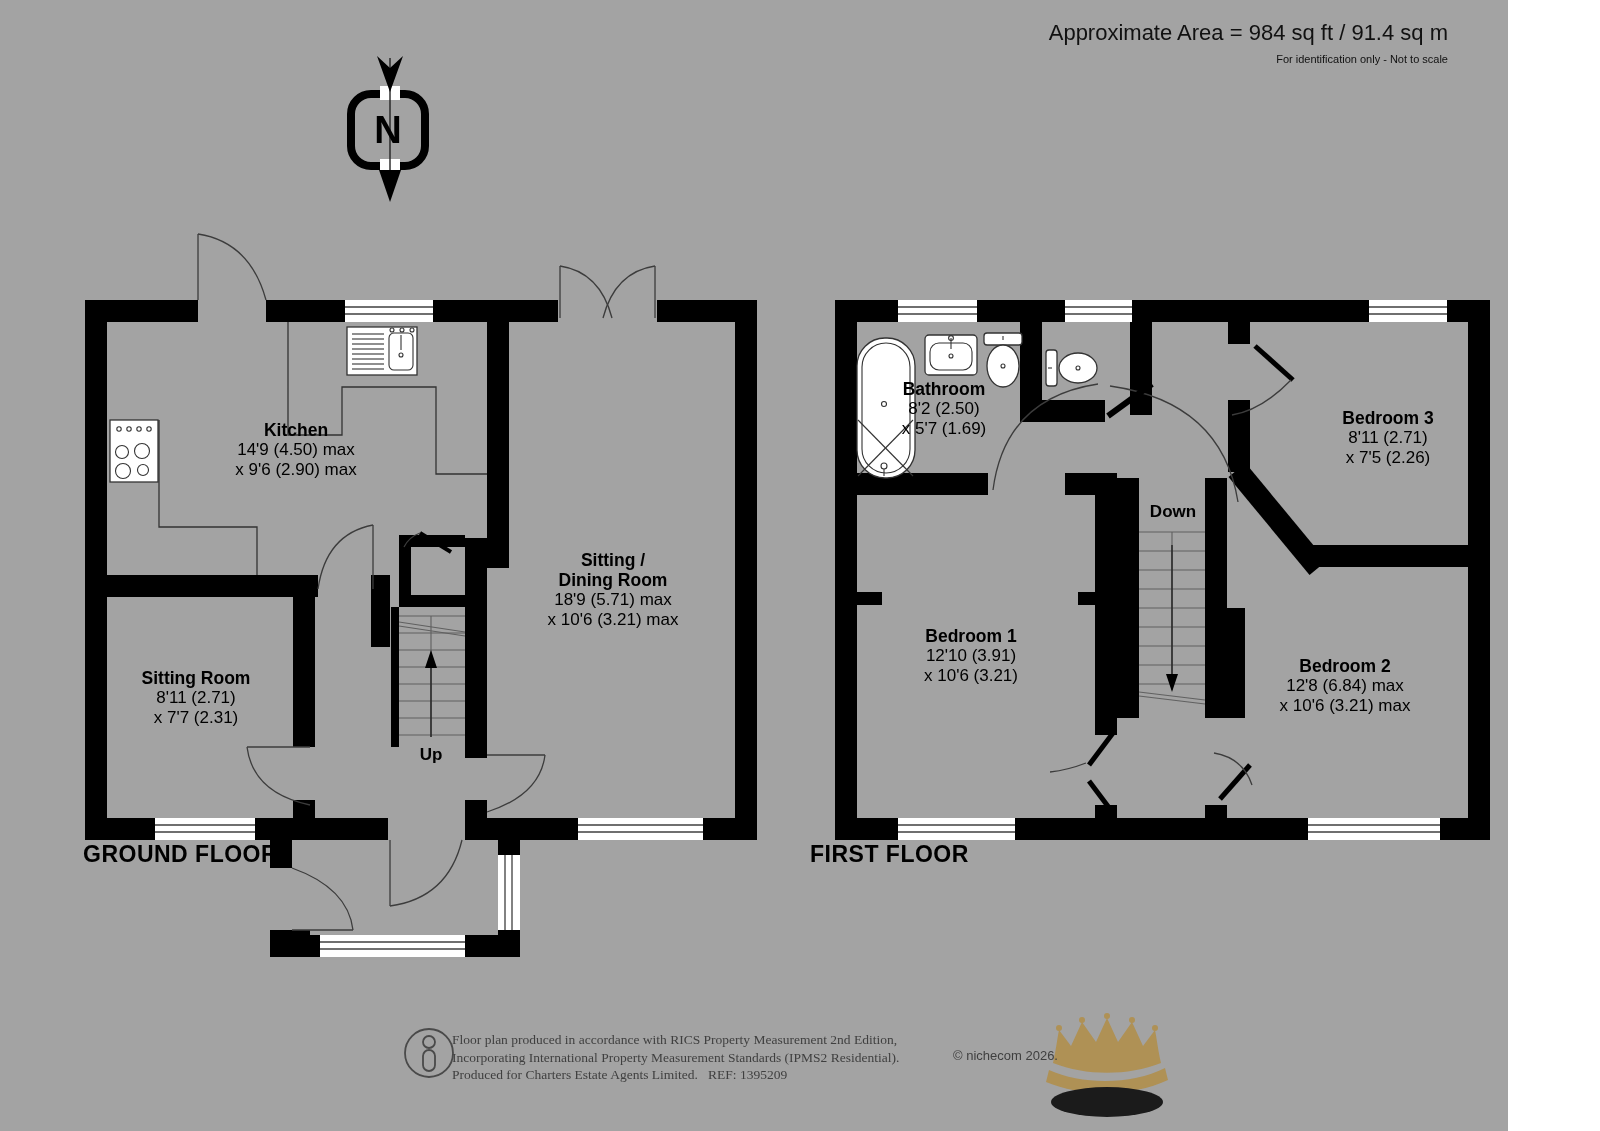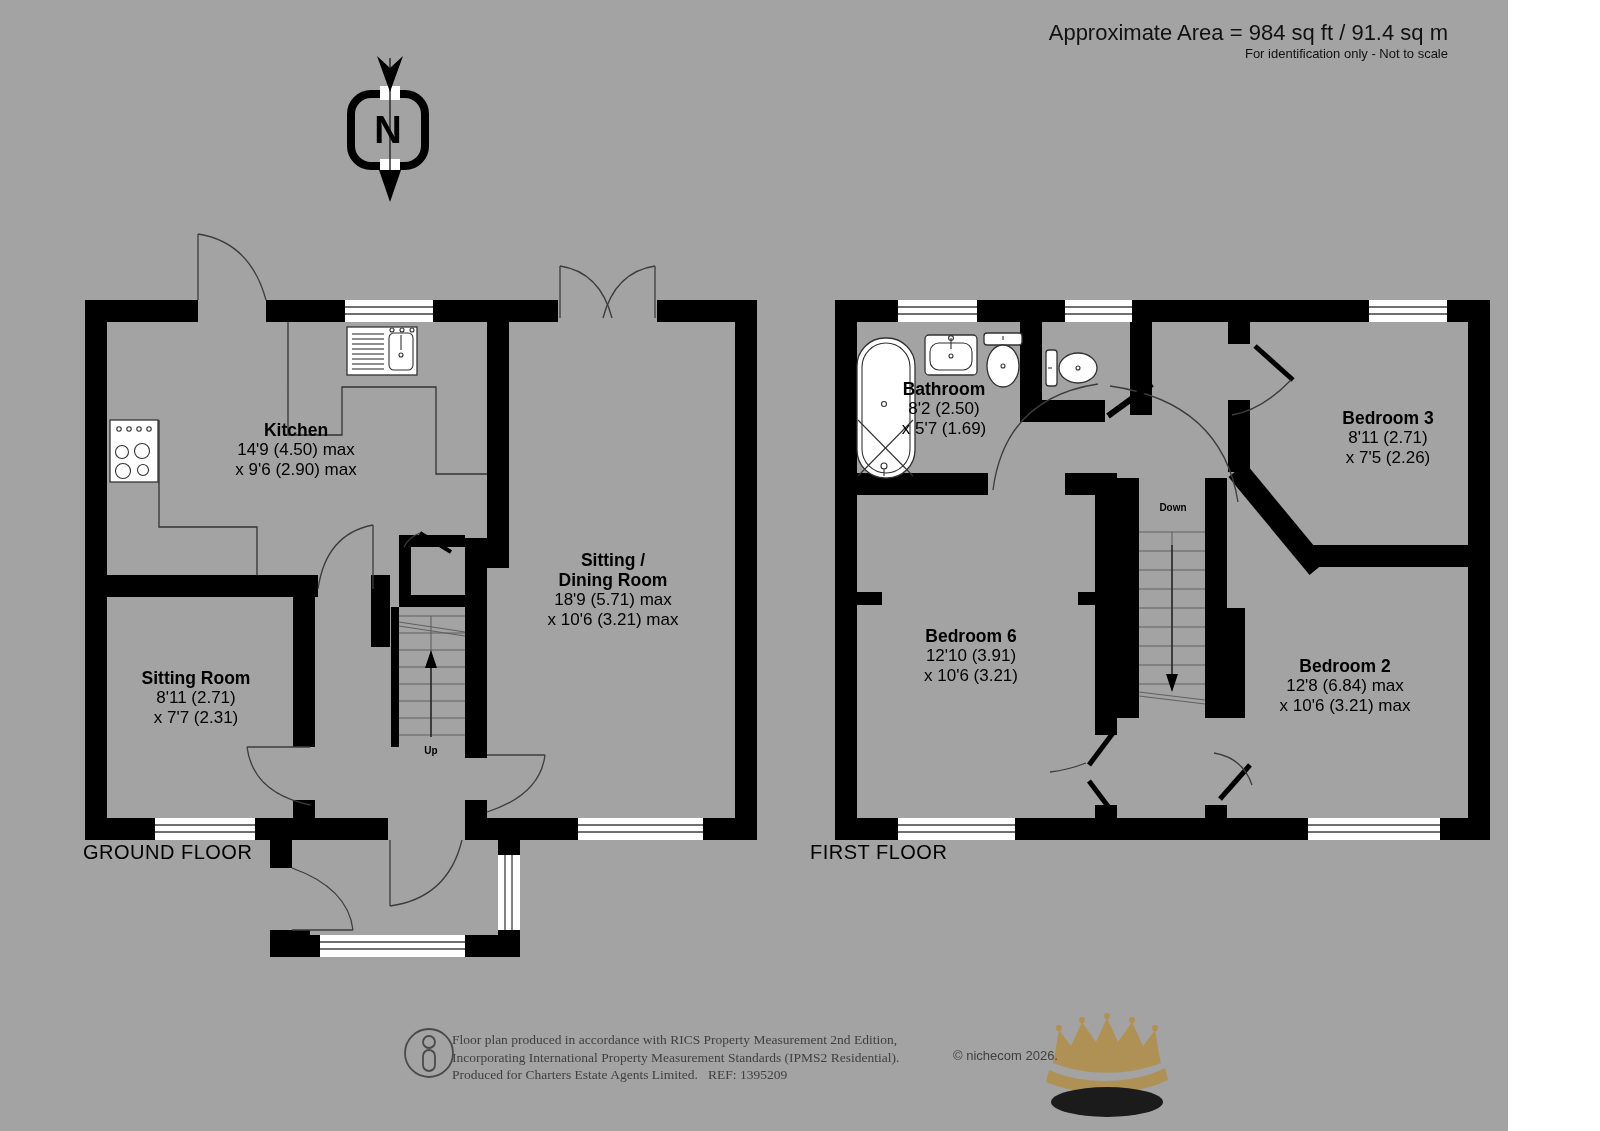--- a/index.html
+++ b/index.html
@@ -21,7 +21,7 @@
   .floortitle{position:absolute;font-size:20px;font-weight:normal;letter-spacing:.5px;}
   #header{position:absolute;top:20px;right:60px;text-align:right;}
   #header .area{font-size:22px;color:#111;}
-  #header .disc{font-size:13px;color:#111;}
+  #header .disc{font-size:11px;margin-top:7px;color:#111;}
   #footer-lines{position:absolute;left:452px;top:1031px;font-size:13.5px;line-height:17.5px;color:#3f3f3f;font-family:Liberation Serif, serif;}
   #copyright{position:absolute;left:953px;top:1048px;font-size:13px;color:#3f3f3f;}
   .nletter{font:bold 38px "Liberation Sans",sans-serif;}

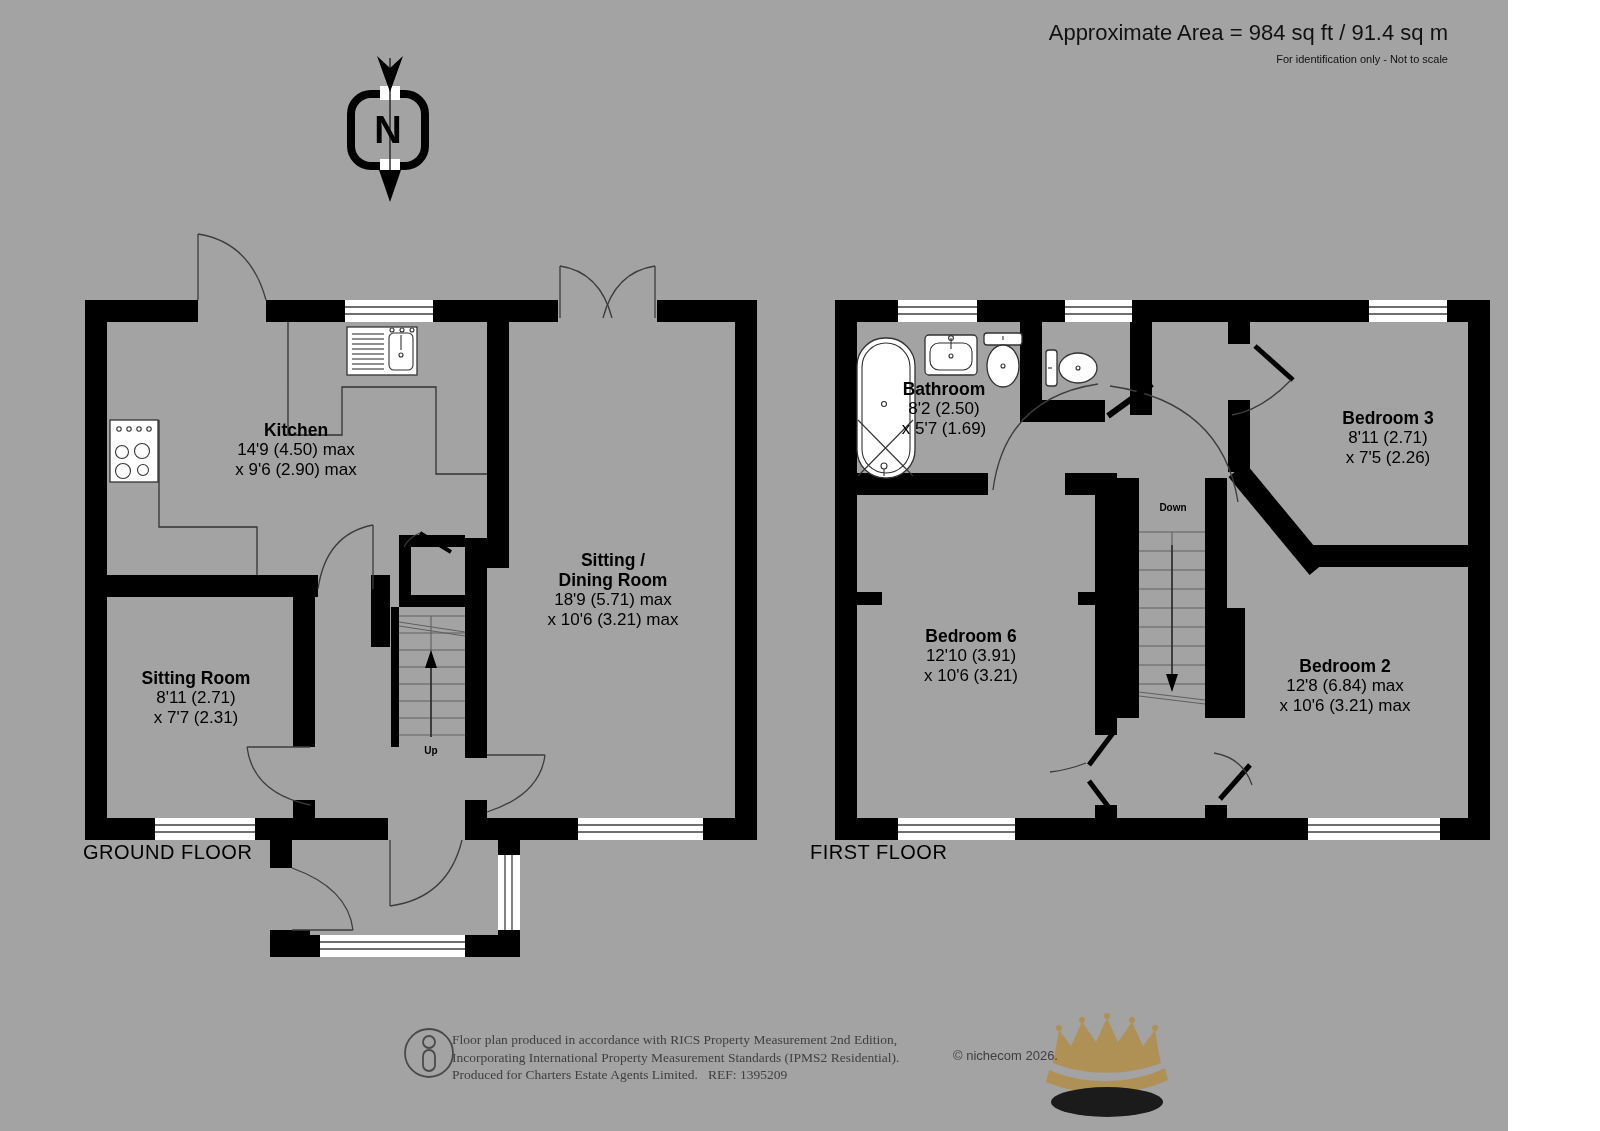--- a/index.html
+++ b/index.html
@@ -17,7 +17,7 @@
   .counter{stroke:#333;stroke-width:1.3;fill:none;}
   .label{position:absolute;width:220px;text-align:center;font-size:17px;line-height:20px;color:#000;}
   .label .rname{font-weight:bold;font-size:17.5px;}
-  .stairlabel{position:absolute;width:80px;text-align:center;font-size:10px;font-weight:bold;}
+  .stairlabel{position:absolute;width:80px;text-align:center;font-size:17px;font-weight:bold;}
   .floortitle{position:absolute;font-size:20px;font-weight:normal;letter-spacing:.5px;}
   #header{position:absolute;top:20px;right:60px;text-align:right;}
   #header .area{font-size:22px;color:#111;}

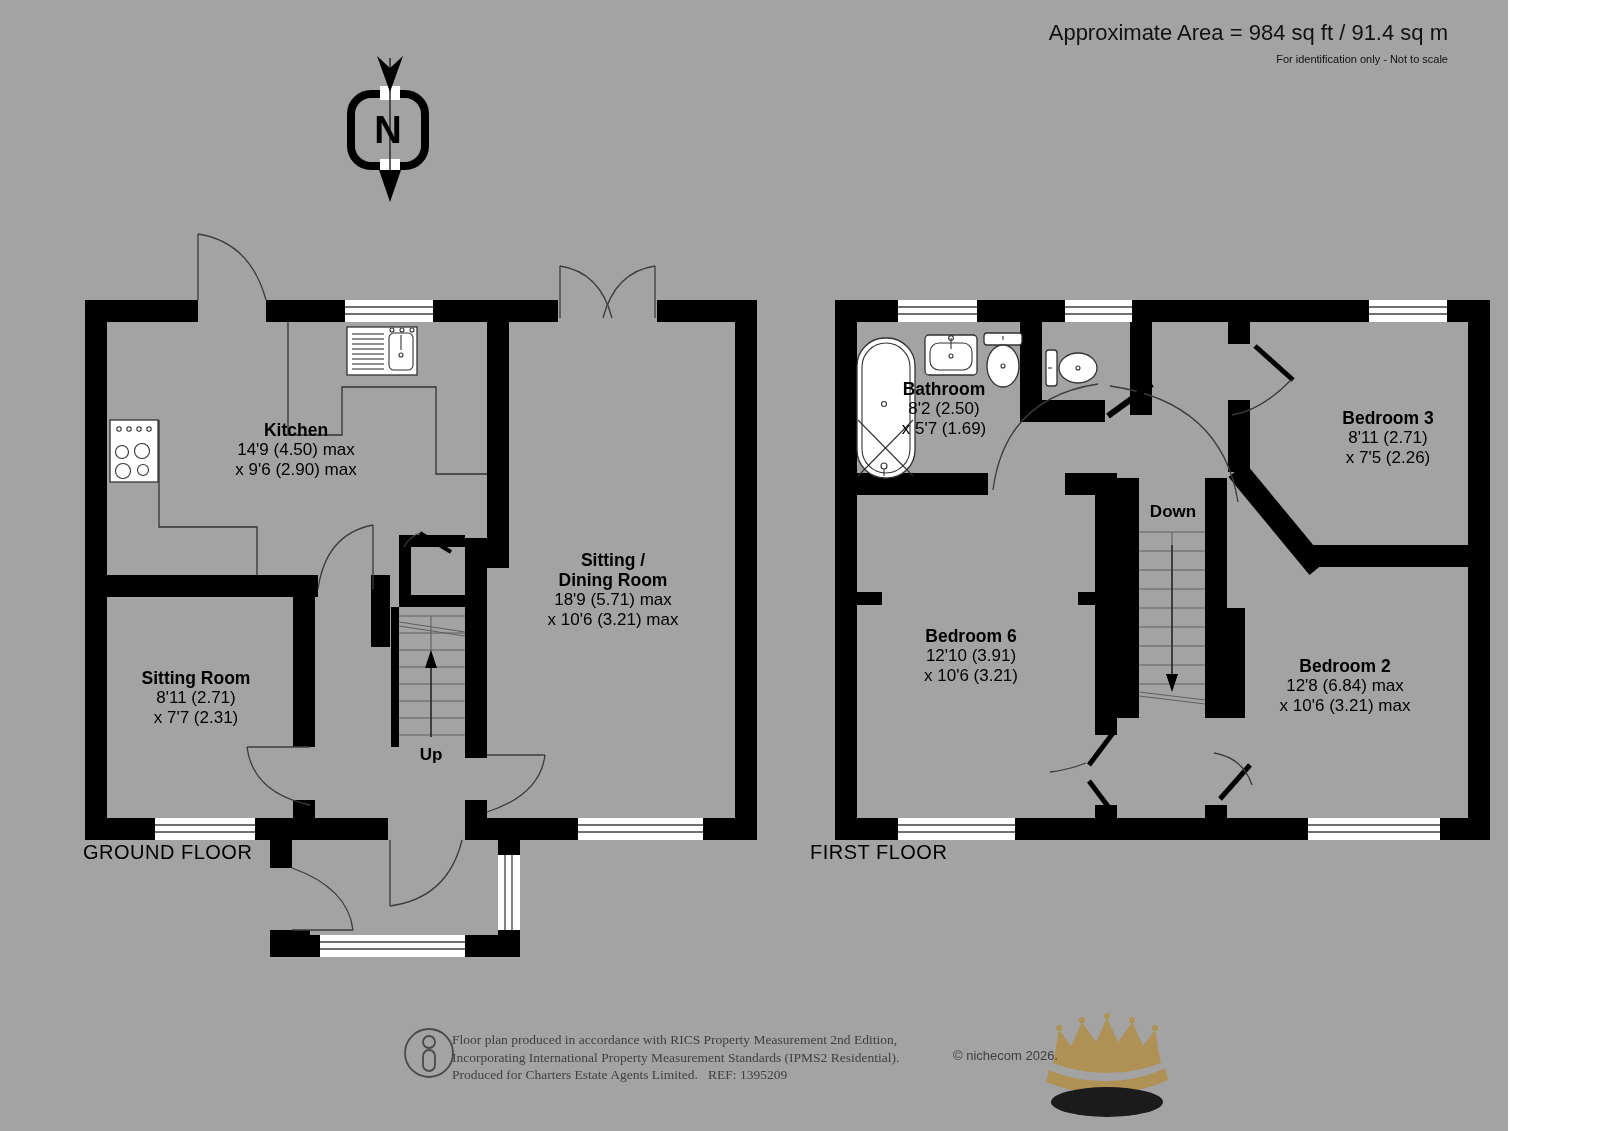--- a/index.html
+++ b/index.html
@@ -340,7 +340,7 @@
   </div>
 
   <div class="label" style="left:861px;top:626px;">
-    <div class="rname">Bedroom 6</div>
+    <div class="rname">Bedroom 1</div>
     <div>12'10 (3.91)</div>
     <div>x 10'6 (3.21)</div>
   </div>

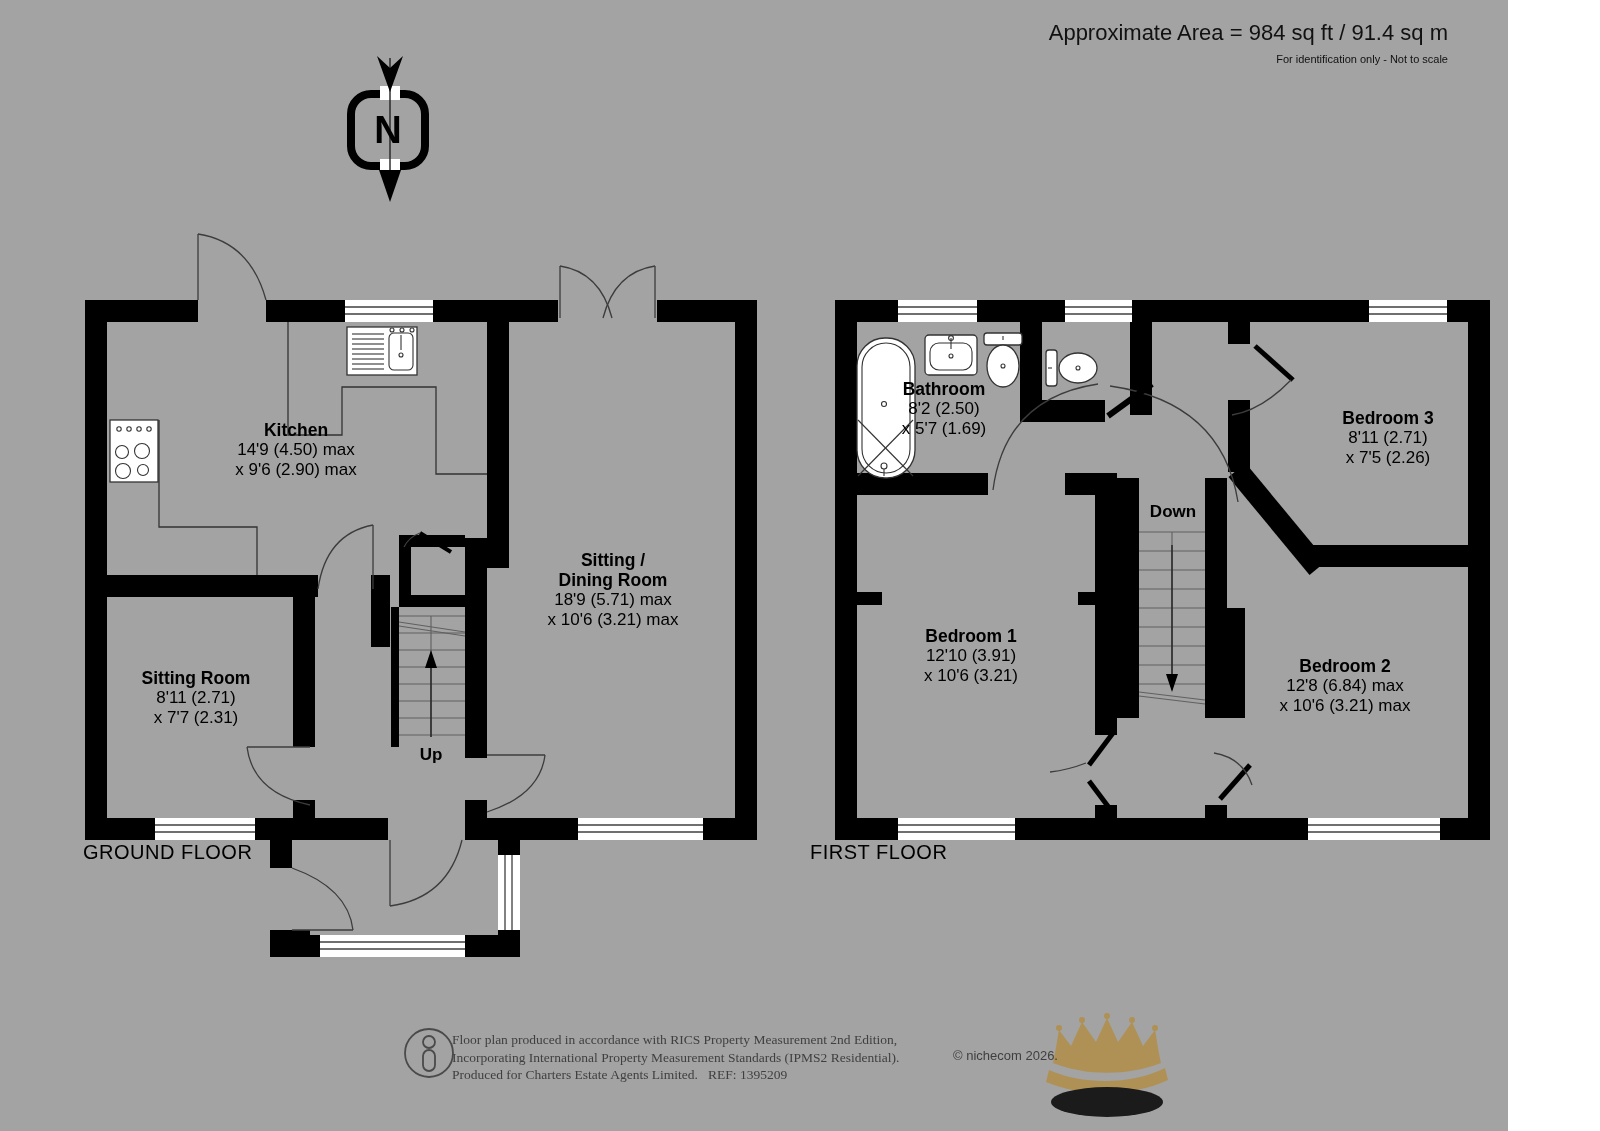--- a/index.html
+++ b/index.html
@@ -18,7 +18,7 @@
   .label{position:absolute;width:220px;text-align:center;font-size:17px;line-height:20px;color:#000;}
   .label .rname{font-weight:bold;font-size:17.5px;}
   .stairlabel{position:absolute;width:80px;text-align:center;font-size:17px;font-weight:bold;}
-  .floortitle{position:absolute;font-size:20px;font-weight:normal;letter-spacing:.5px;}
+  .floortitle{position:absolute;font-size:23px;font-weight:bold;letter-spacing:.5px;}
   #header{position:absolute;top:20px;right:60px;text-align:right;}
   #header .area{font-size:22px;color:#111;}
   #header .disc{font-size:11px;margin-top:7px;color:#111;}

